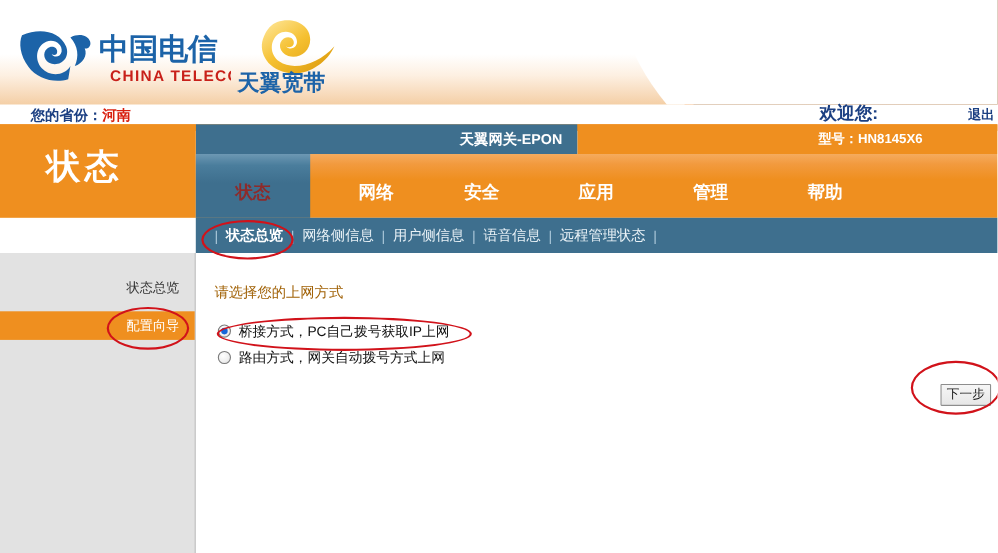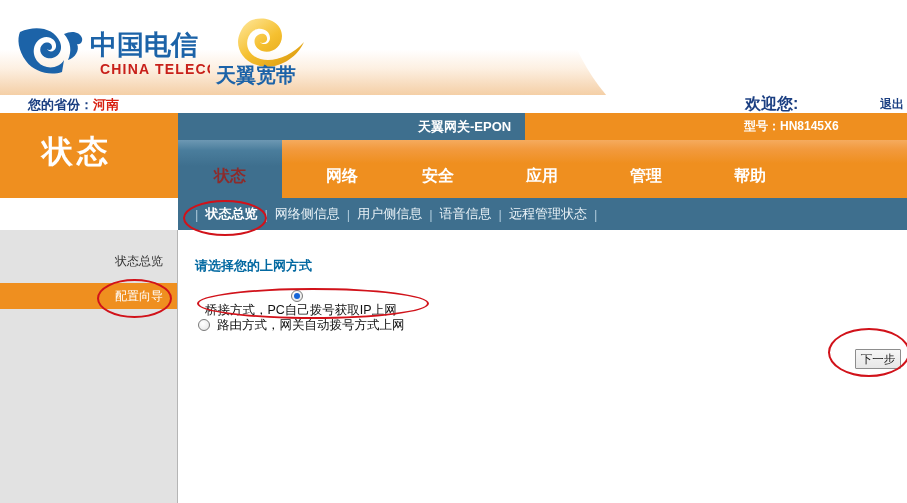--- a/index.html
+++ b/index.html
@@ -121,7 +121,7 @@
 
   .content{position:absolute;left:178px;top:0;width:729px;height:273px;background:#fff;}
   .content-title{
-    position:absolute;left:17px;top:27px;font-size:13px;font-weight:bold;color:#0369a1;
+    position:absolute;left:17px;top:27px;font-size:13px;font-weight:normal;color:#a16207;
     white-space:nowrap;
     text-align:center;
   }

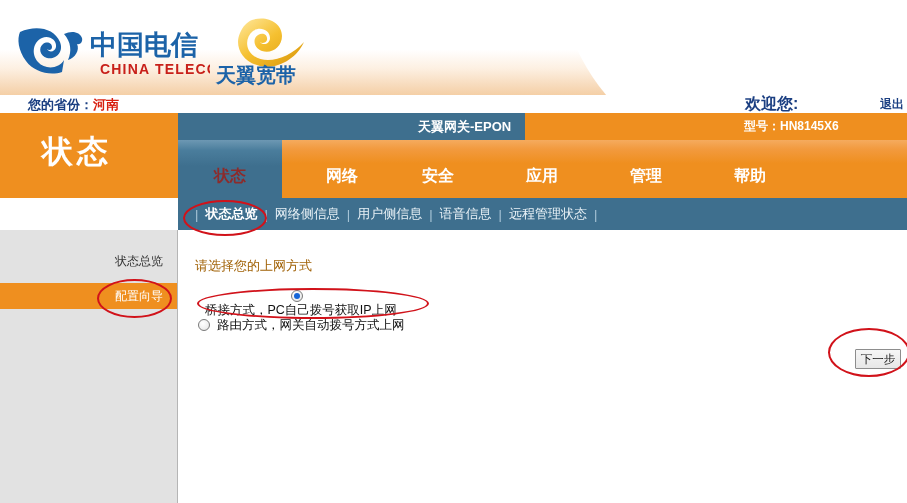--- a/index.html
+++ b/index.html
@@ -244,7 +244,7 @@
     <div class="content">
       <div class="content-title">请选择您的上网方式</div>
 
-      <div class="radio-row" style="top:60px;flex-direction:column;">
+      <div class="radio-row" style="top:60px;">
         <span class="rad on"></span>
         <span class="lbl">桥接方式，PC自己拨号获取IP上网</span>
       </div>

